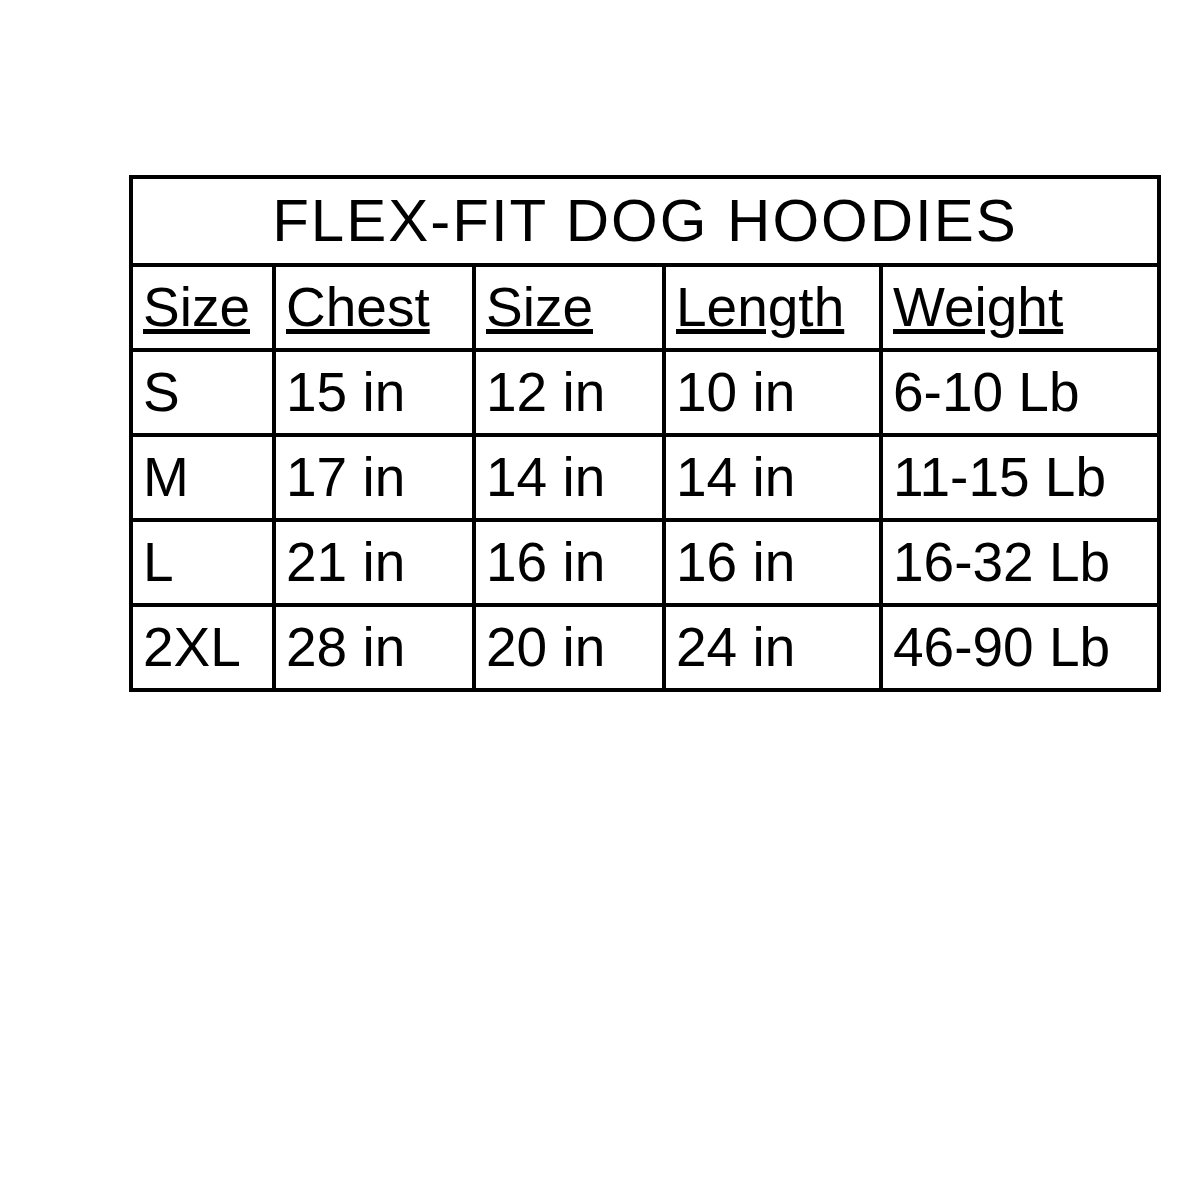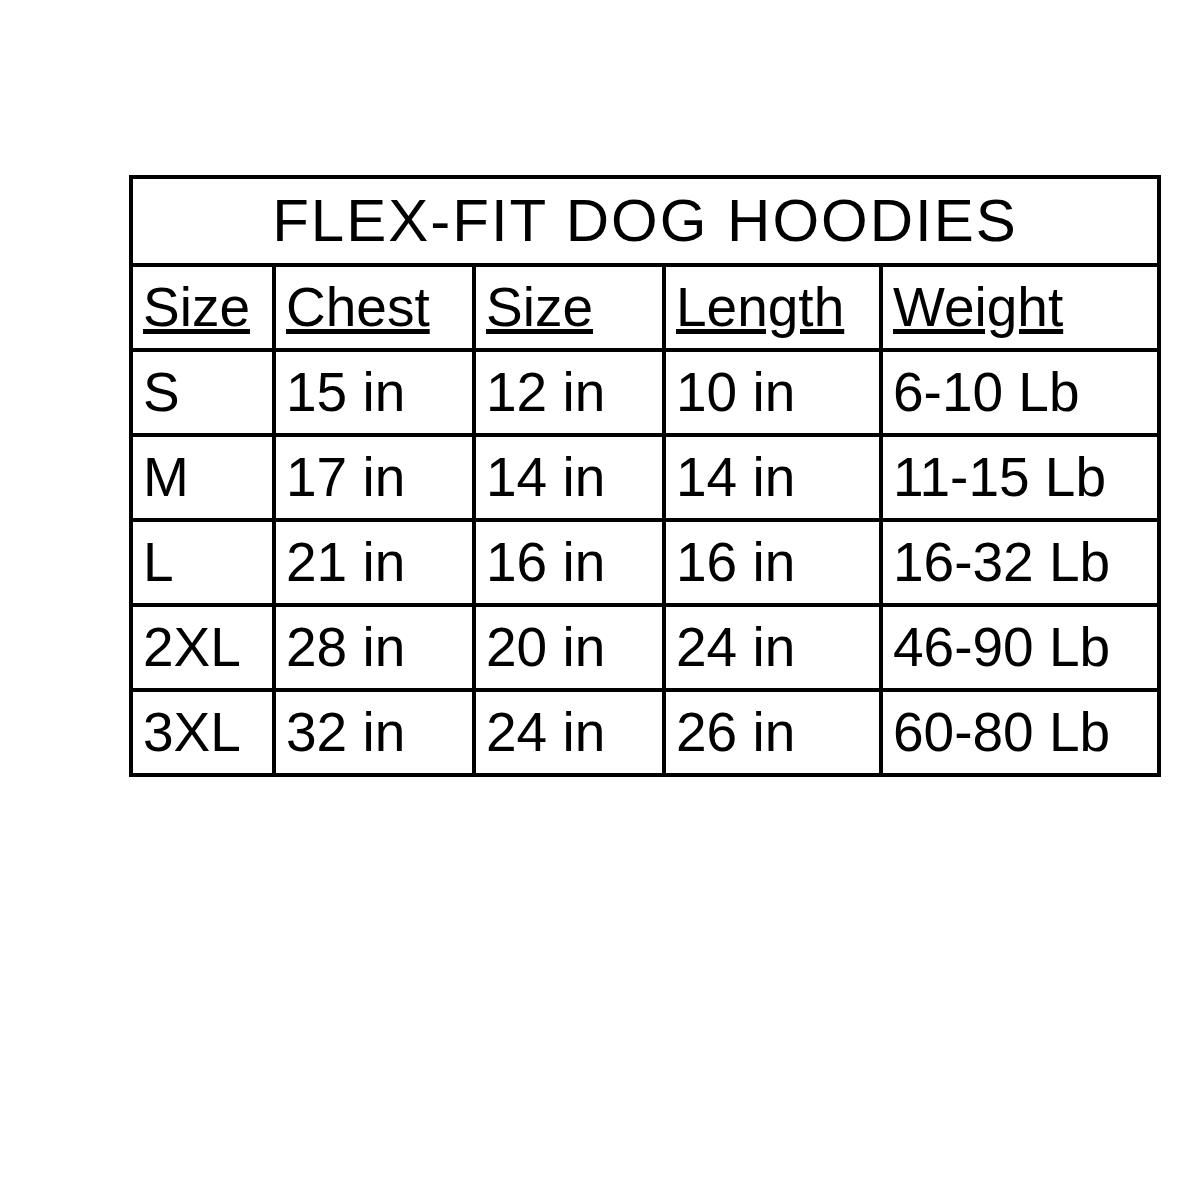--- a/index.html
+++ b/index.html
@@ -106,13 +106,6 @@
         <td>24 in</td>
         <td>46-90 Lb</td>
       </tr>
-      <tr class="data-row">
-        <td>3XL</td>
-        <td>32 in</td>
-        <td>24 in</td>
-        <td>26 in</td>
-        <td>60-80 Lb</td>
-      </tr>
     </tbody>
   </table>
 </div>

